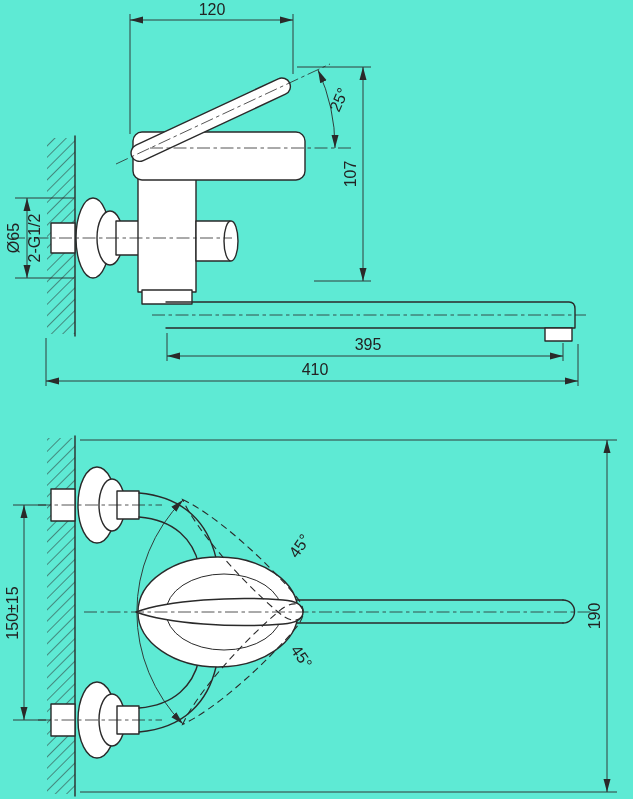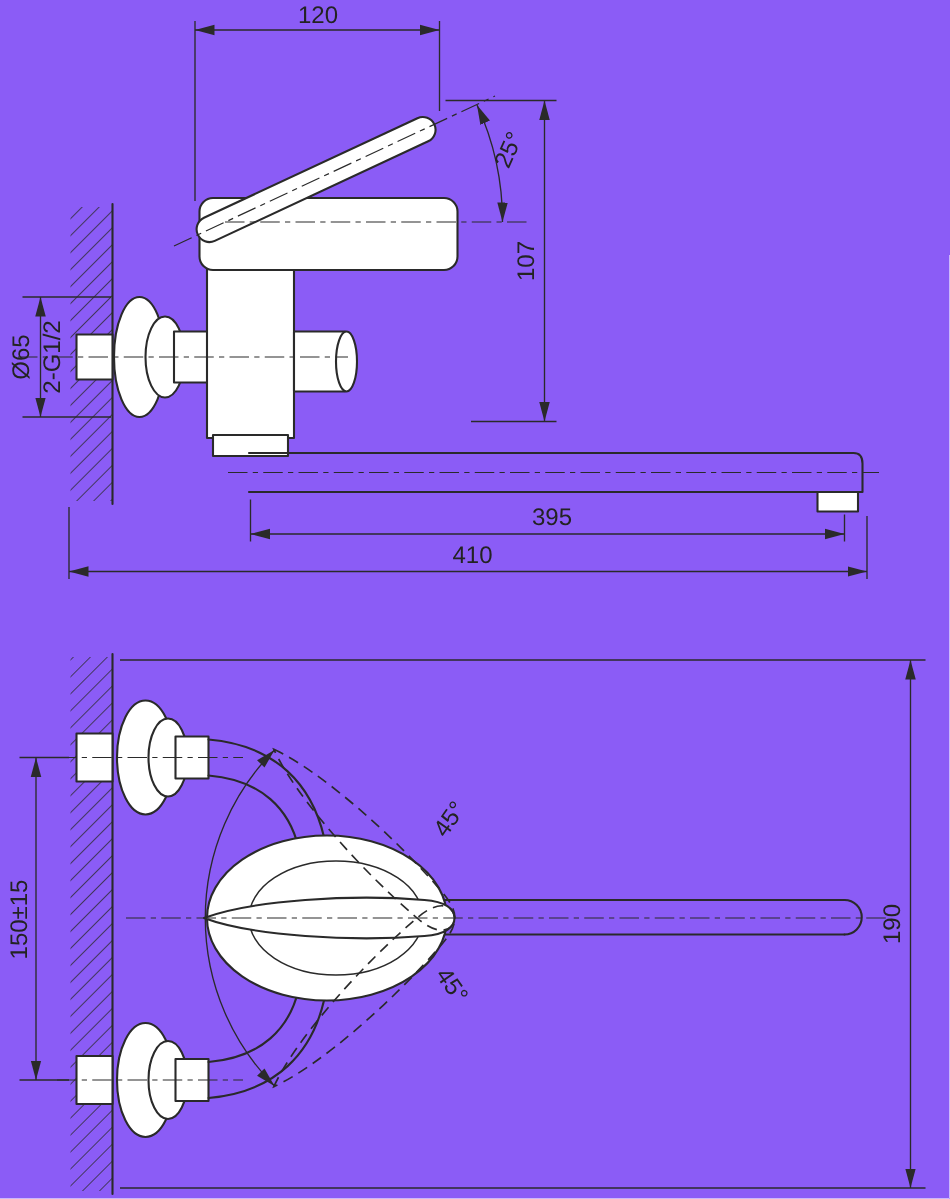--- a/index.html
+++ b/index.html
@@ -3,7 +3,7 @@
 <meta charset="utf-8">
 <style>
   html,body{margin:0;padding:0;background:#ffffff;}
-  .stage{position:relative;width:633px;height:799px;background:#8b5cf6;overflow:hidden;}
+  .stage{position:relative;width:633px;height:799px;background:#5eead4;overflow:hidden;}
   svg text{font-family:"Liberation Sans", sans-serif;font-size:16px;fill:#232323;}
   .objf{fill:#ffffff;stroke:#2a2a2a;stroke-width:1.4;stroke-linejoin:round;}
   .obj{fill:none;stroke:#2a2a2a;stroke-width:1.4;stroke-linejoin:round;stroke-linecap:round;}

